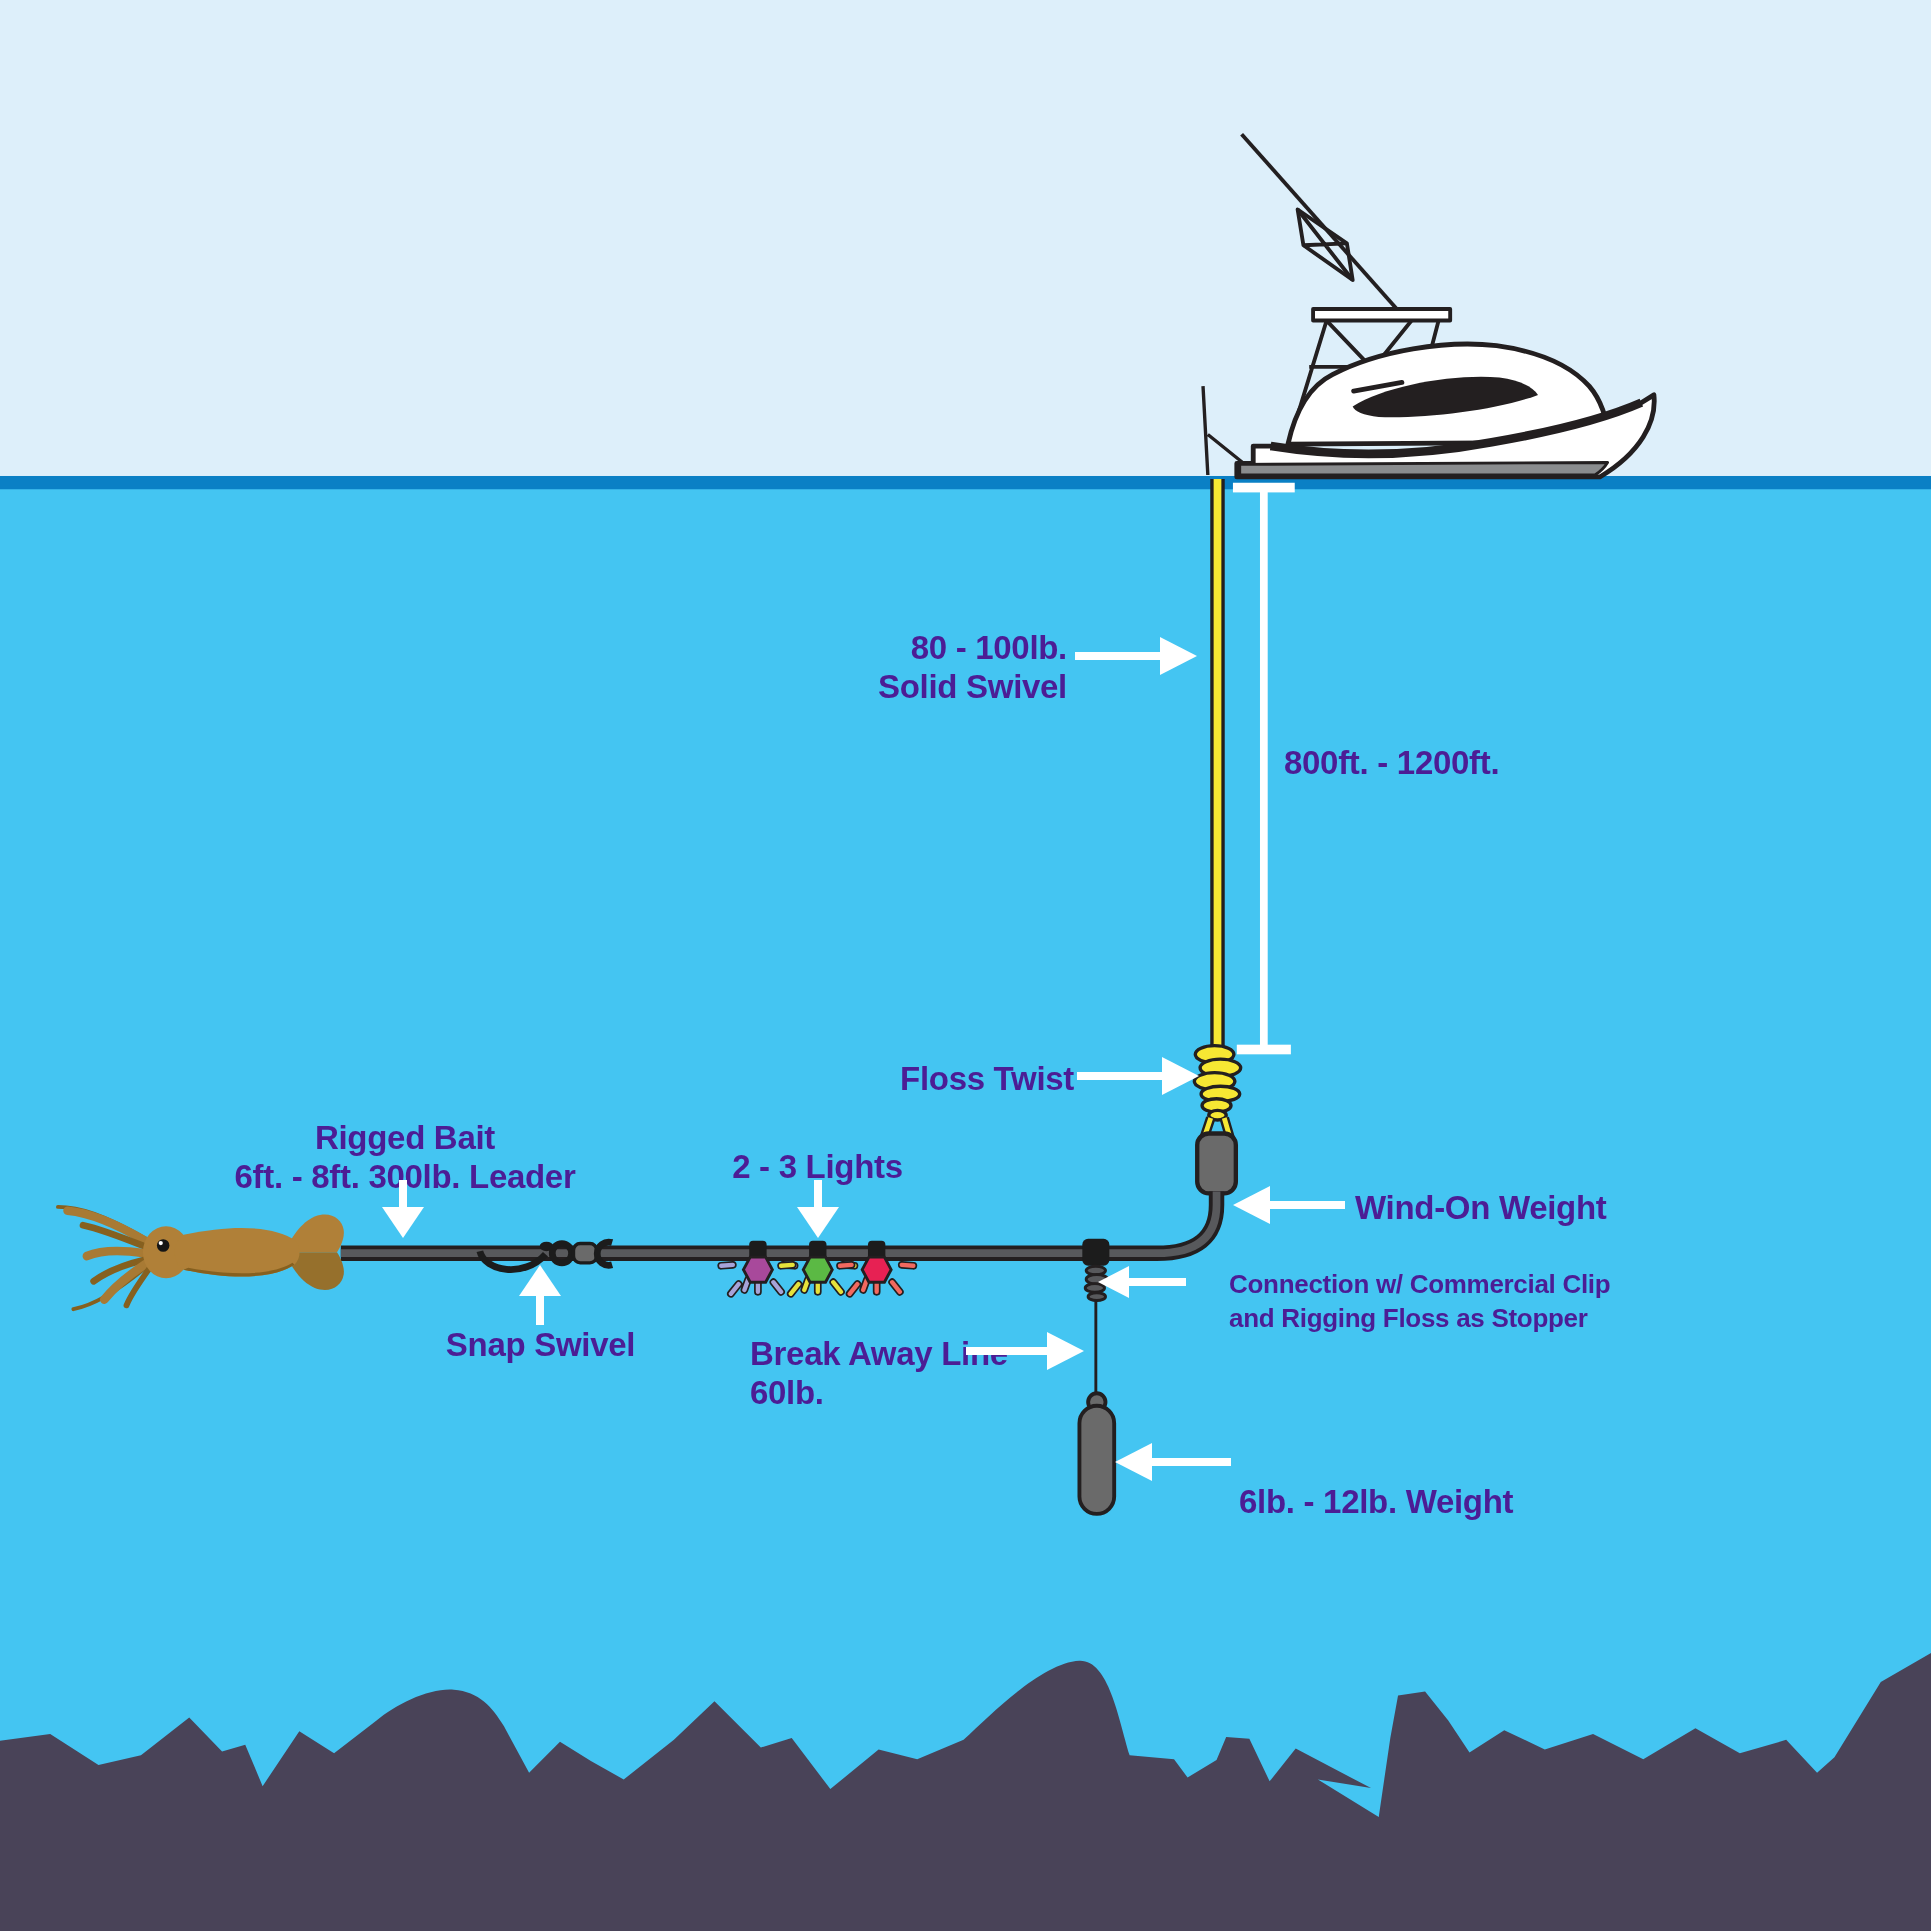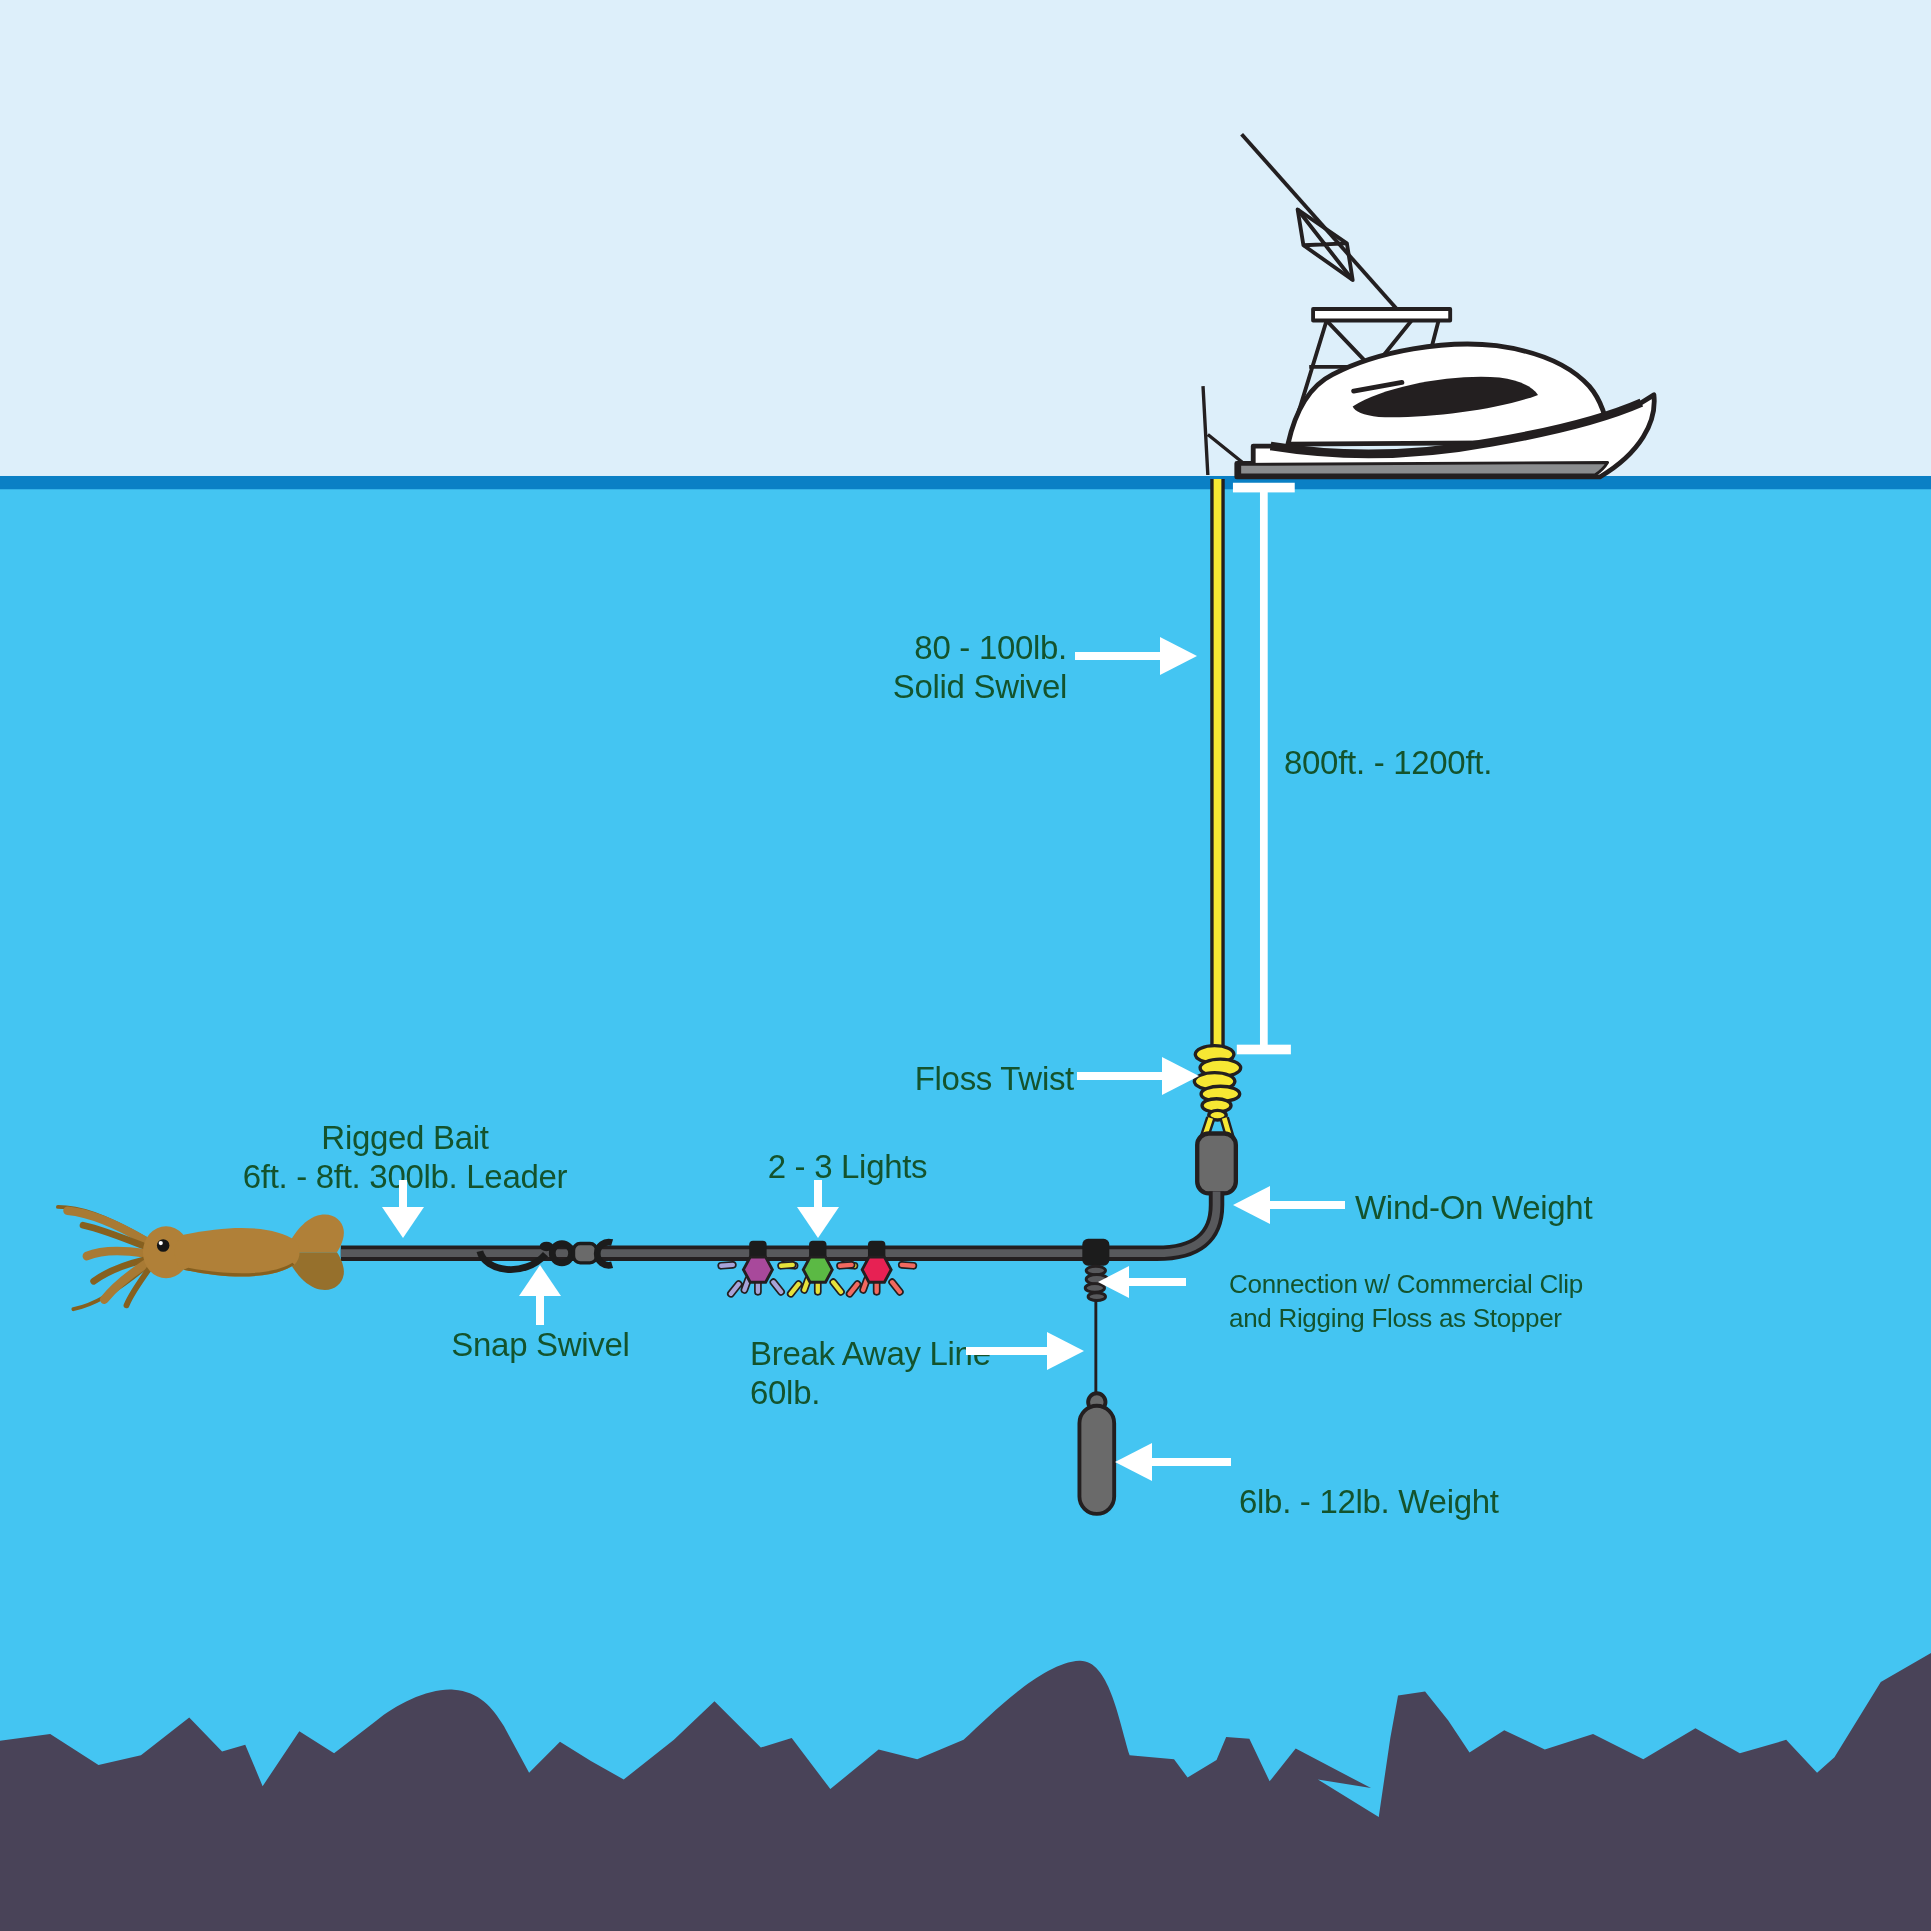--- a/index.html
+++ b/index.html
@@ -6,7 +6,7 @@
   .scene{position:relative;width:1931px;height:1931px;overflow:hidden;
          font-family:"Liberation Sans",sans-serif;}
   .scene svg{position:absolute;left:0;top:0;}
-  .label{position:absolute;color:#14532d;font-weight:normal;font-size:33px;
+  .label{position:absolute;color:#4c1d95;font-weight:bold;font-size:33px;
          line-height:39px;letter-spacing:-0.3px;white-space:nowrap;}
   .label.small{font-size:26px;line-height:34px;}
   .label.center{text-align:center;}

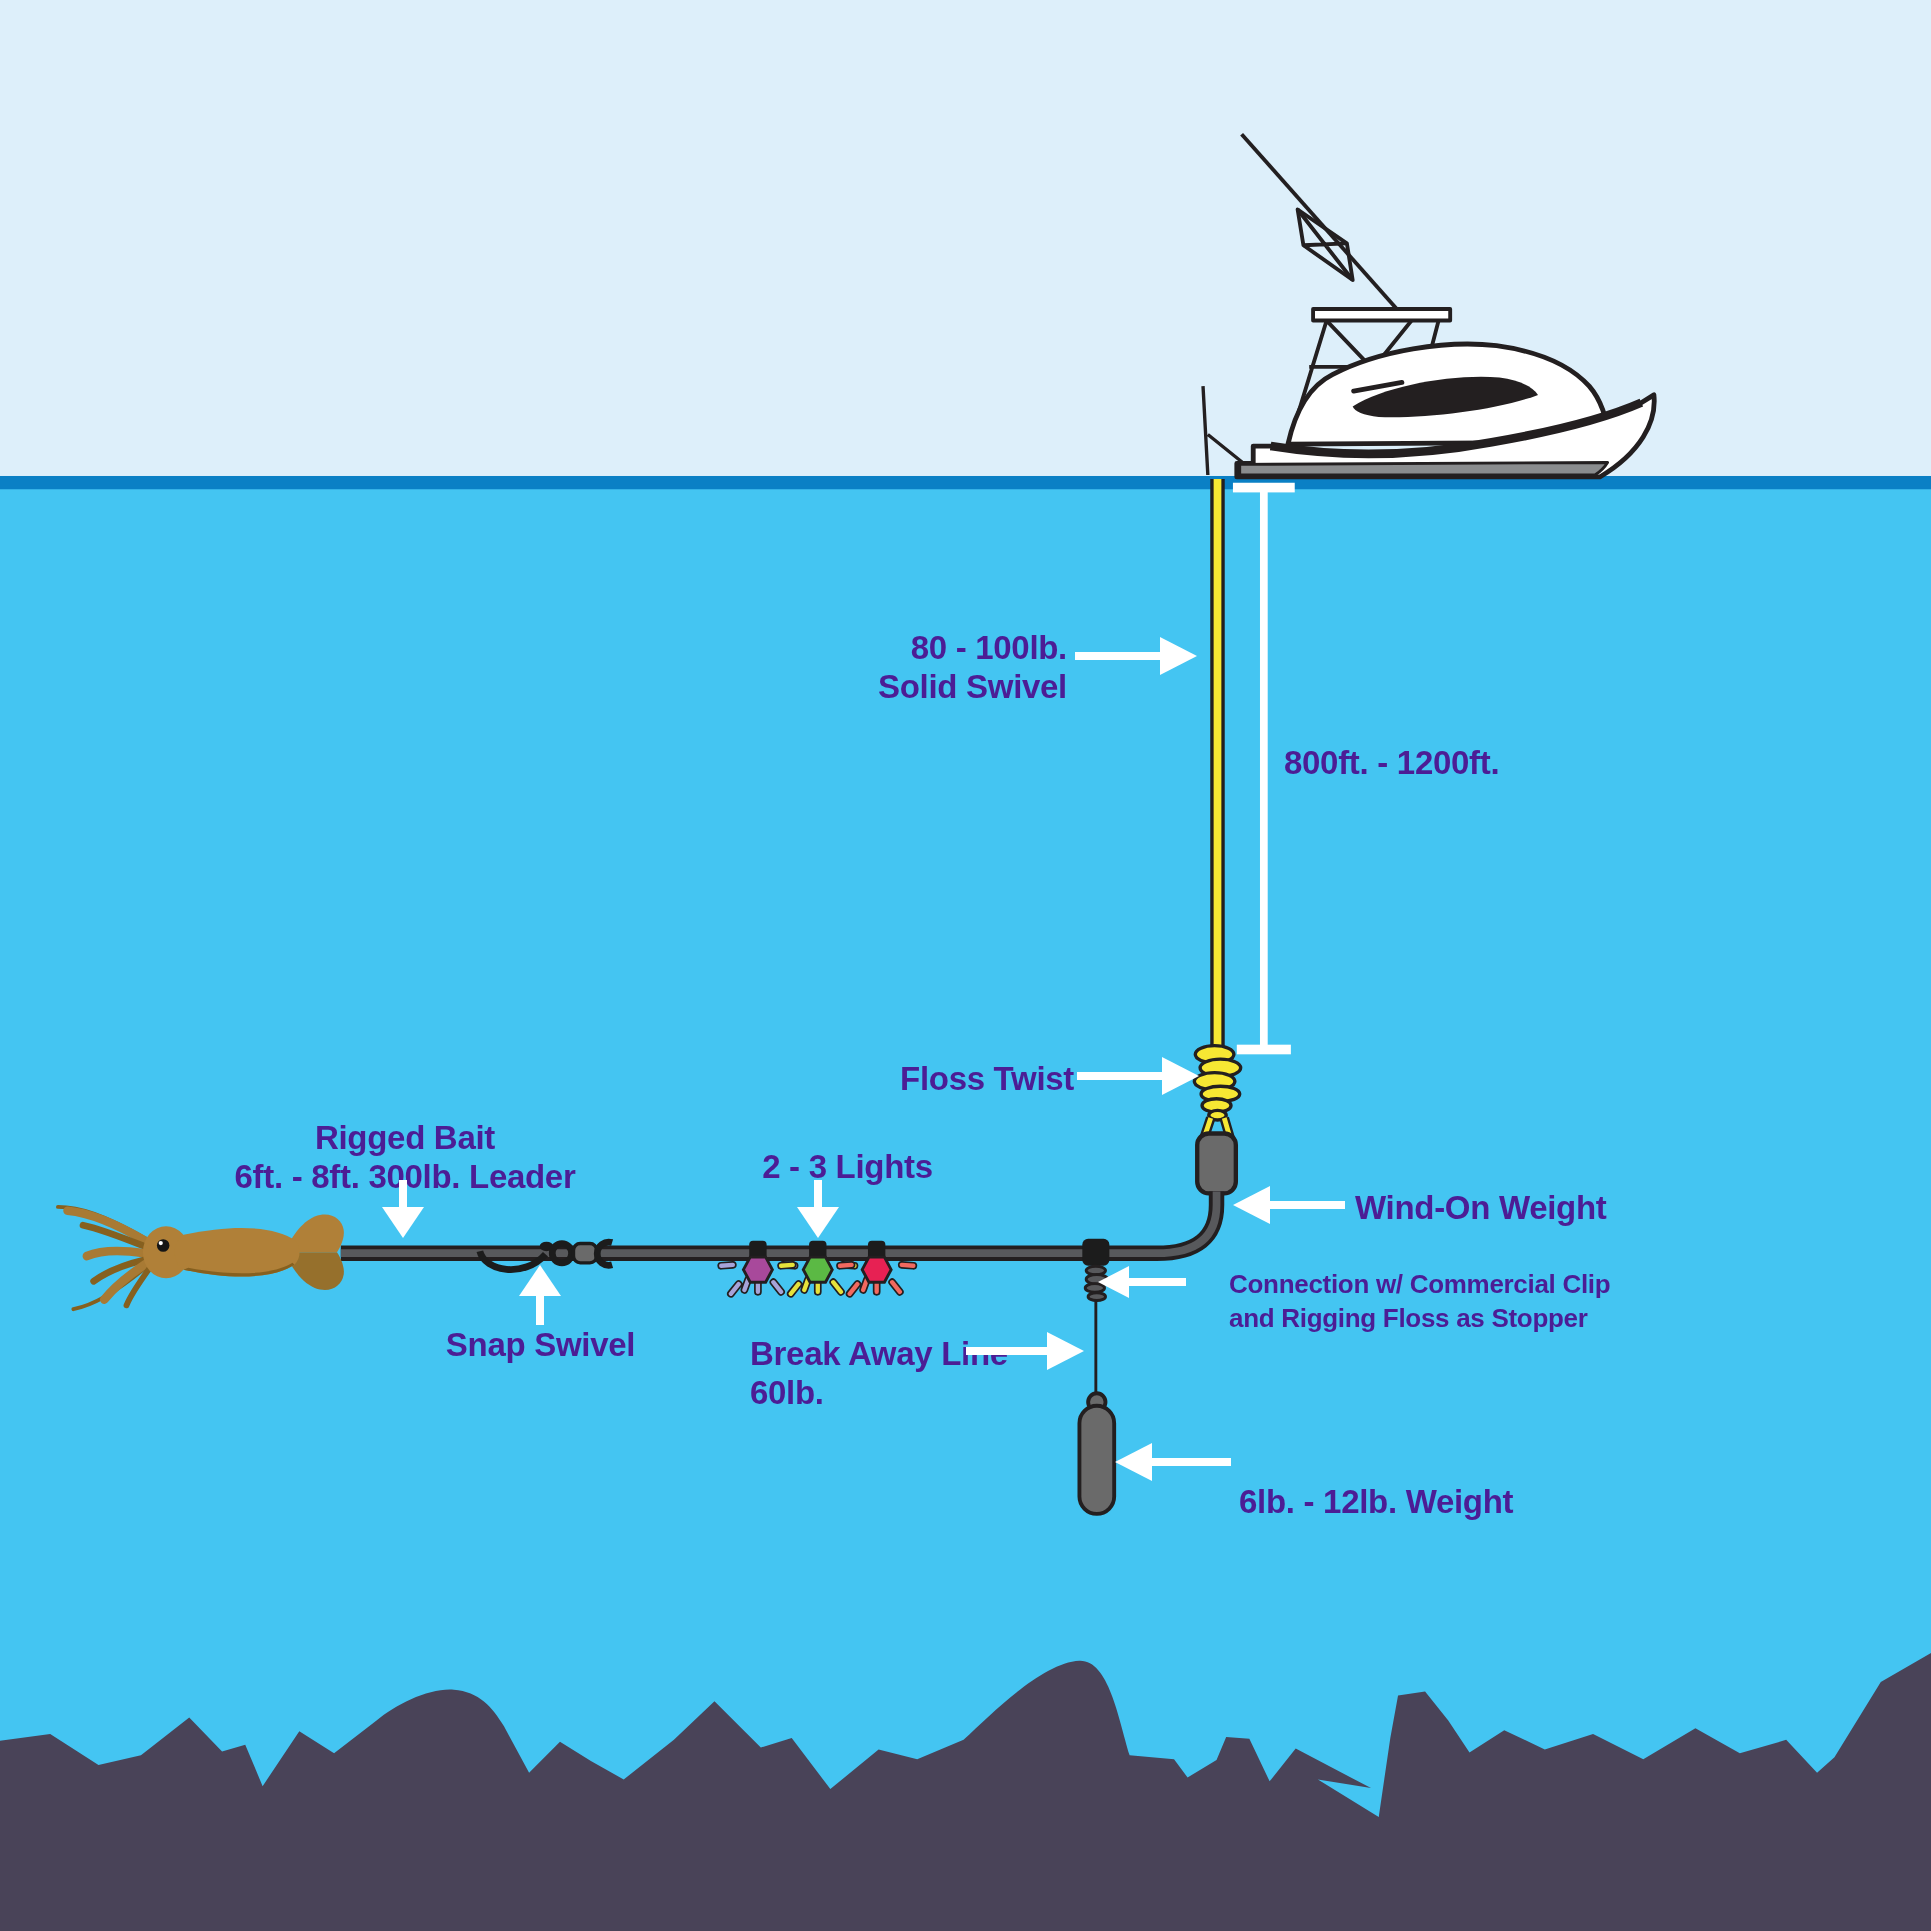--- a/index.html
+++ b/index.html
@@ -208,7 +208,7 @@
   </div>
   <div class="label" style="left:1239px;top:1446px;margin-top:36px;">6lb. - 12lb. Weight</div>
 
-  <div class="label center" style="left:727px;top:1147px;width:241px;">2 - 3 Lights</div>
+  <div class="label center" style="left:697px;top:1147px;width:241px;">2 - 3 Lights</div>
   <div class="arrow-v arrow-down" style="left:797px;top:1180px;width:42px;">
     <div class="shaft" style="height:27px;"></div>
       <div class="head"></div>

